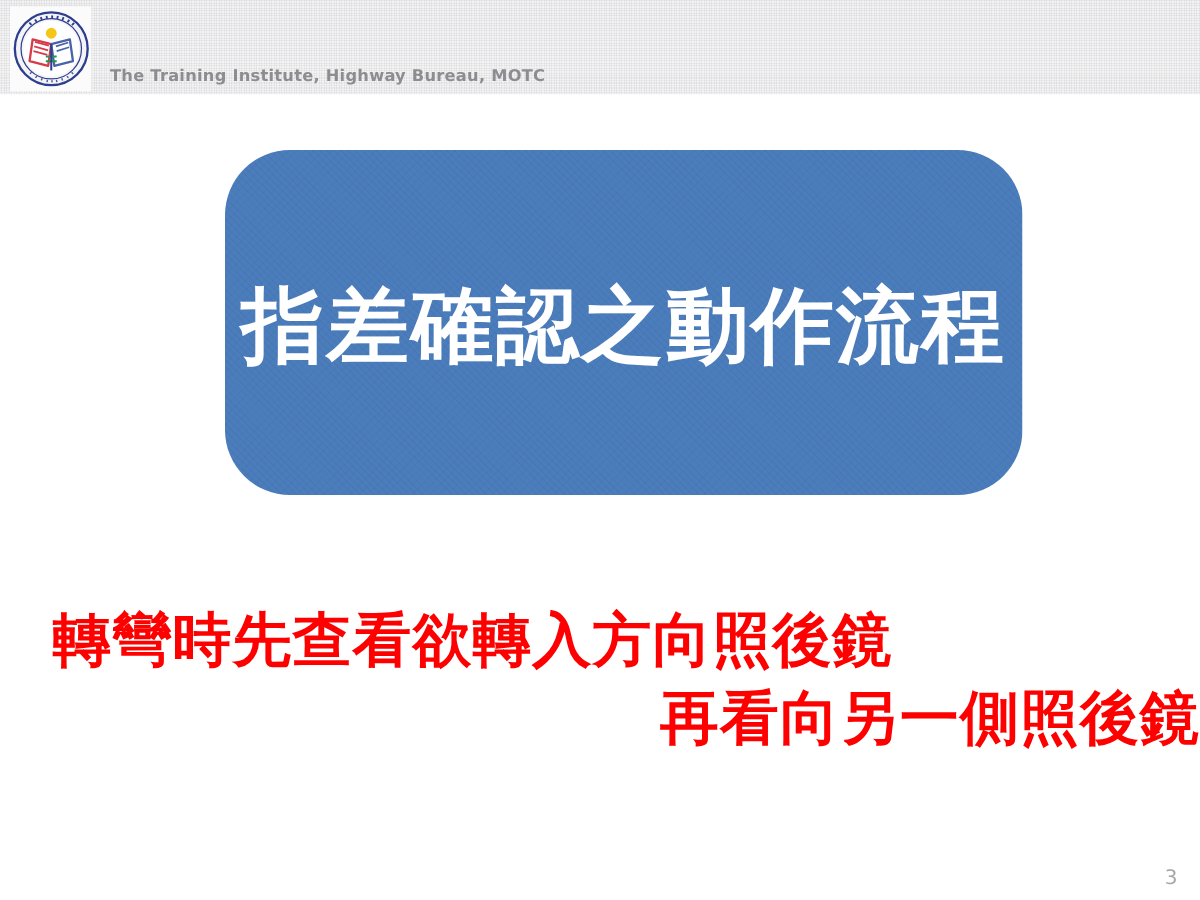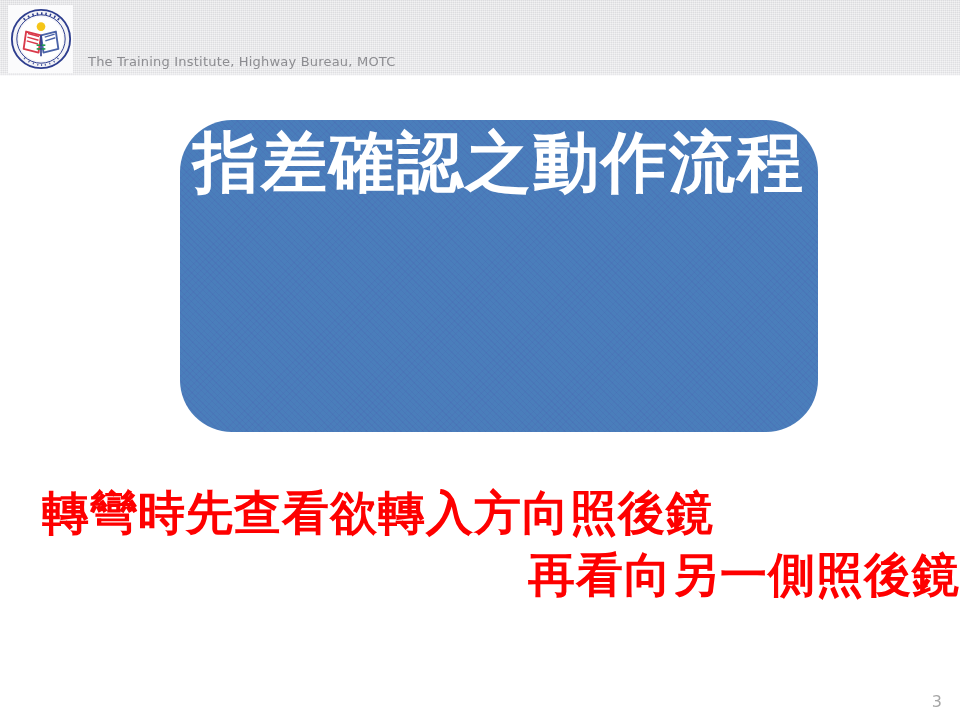--- a/index.html
+++ b/index.html
@@ -79,7 +79,7 @@
     top: 54px;
     font-size: 13px;
     line-height: 16px;
-    font-weight: normal;
+    font-weight: bold;
     color: #8d8d91;
     letter-spacing: 0.2px;
     white-space: nowrap;

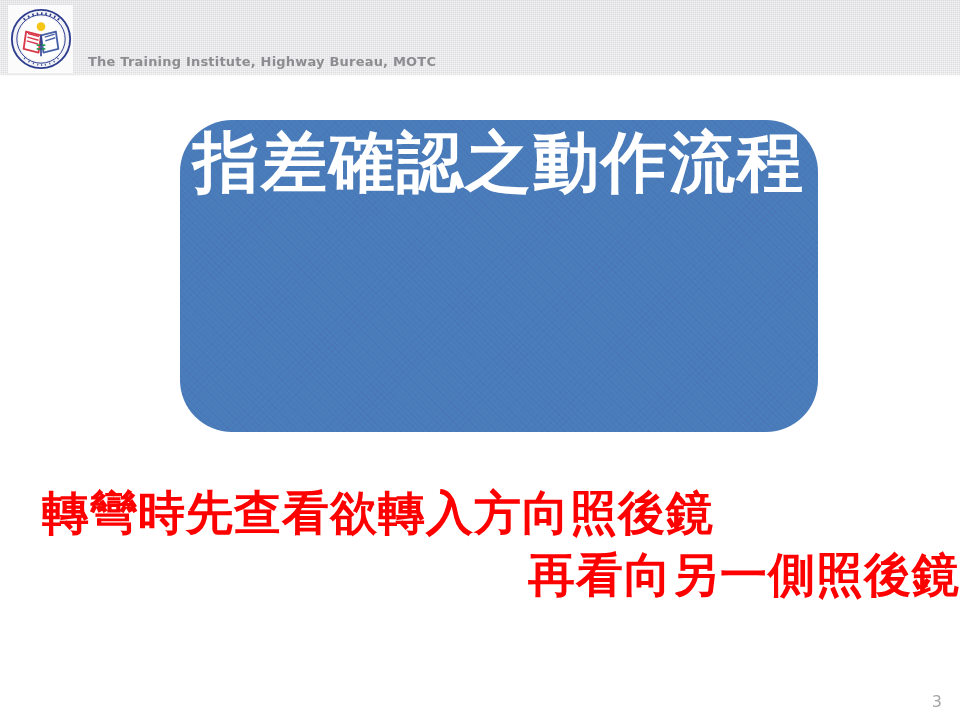--- a/index.html
+++ b/index.html
@@ -91,7 +91,7 @@
     left: 180px;
     top: 120px;
     width: 638px;
-    height: 312px;
+    height: 276px;
     border-radius: 52px;
     background:
       repeating-linear-gradient(45deg,
@@ -106,7 +106,7 @@
         rgba(255,255,255,0.0) 5px),
       #4a7ebb;
     display: flex;
-    align-items: flex-start;
+    align-items: center;
     justify-content: center;
   }
   .title-text {

